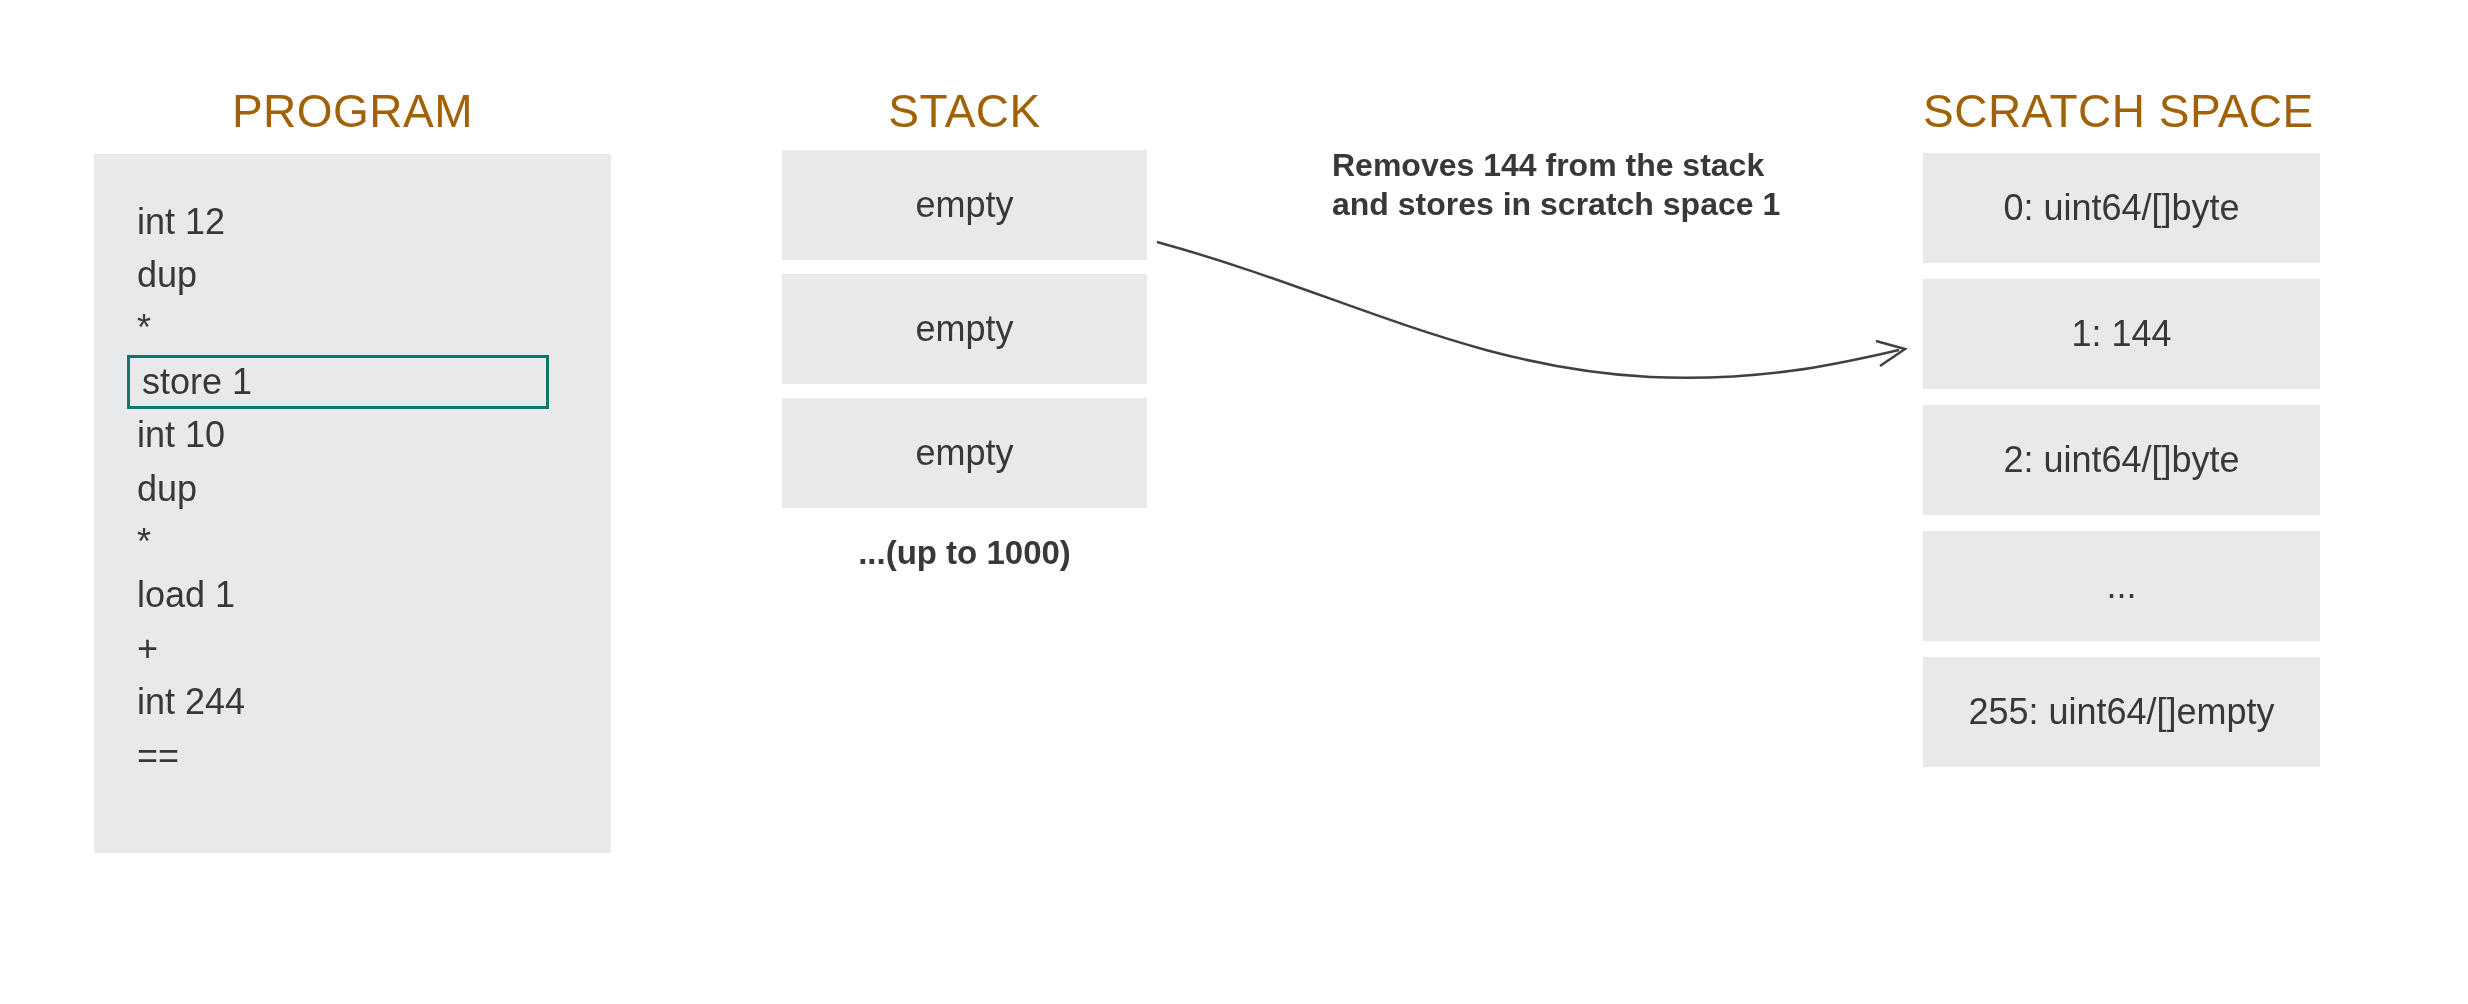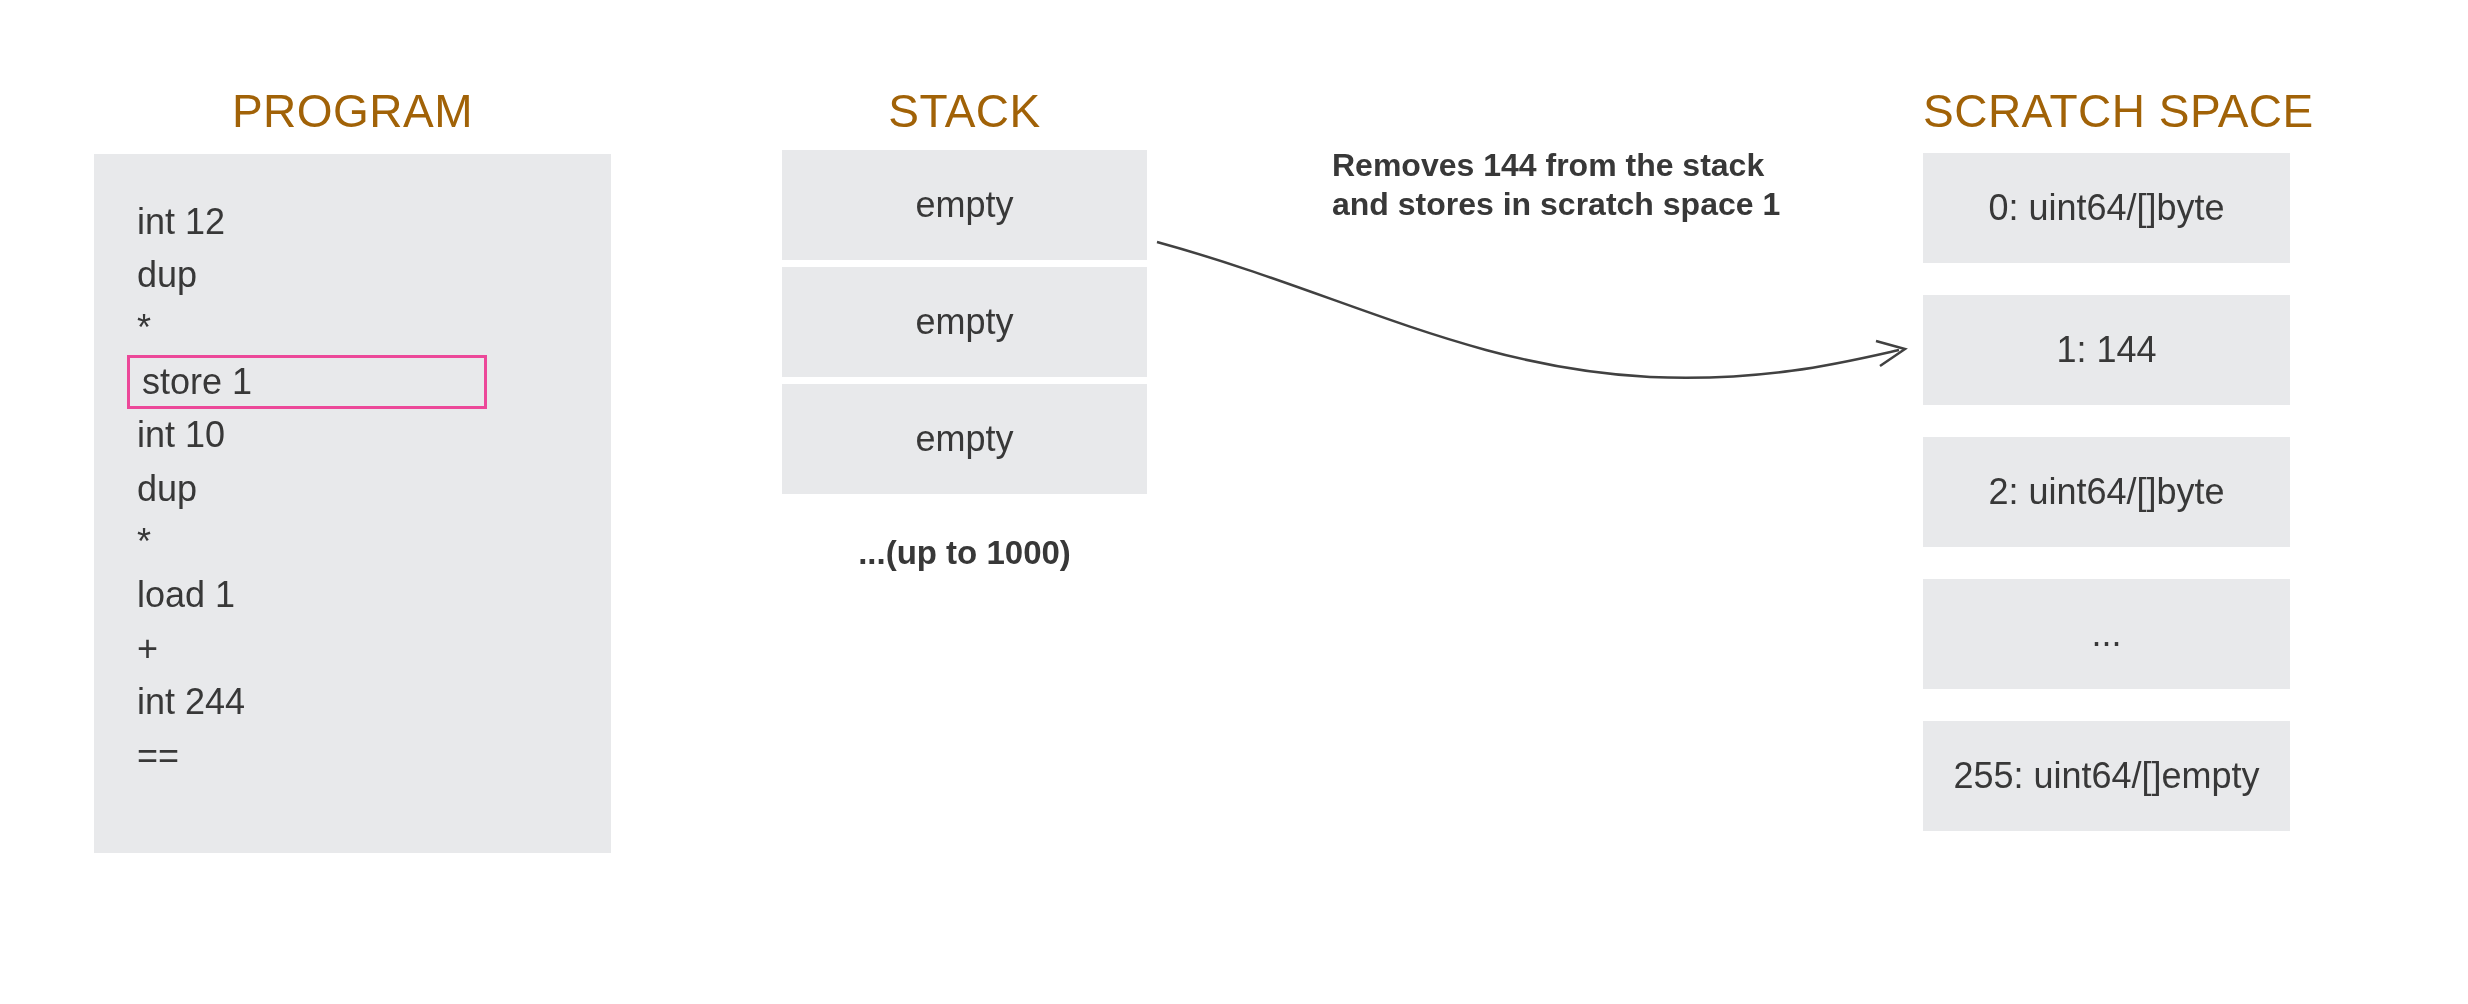--- a/index.html
+++ b/index.html
@@ -61,7 +61,7 @@
     display: flex;
     flex-direction: column;
   }
-  .stack-col   { left: 782px;  top: 150px; width: 365px; gap: 7px; }
+  .stack-col   { left: 782px;  top: 150px; width: 365px; gap: 14px; }
   .scratch-col { left: 1923px; top: 153px; width: 367px; gap: 32px; }
   .slot {
     height: 110px;

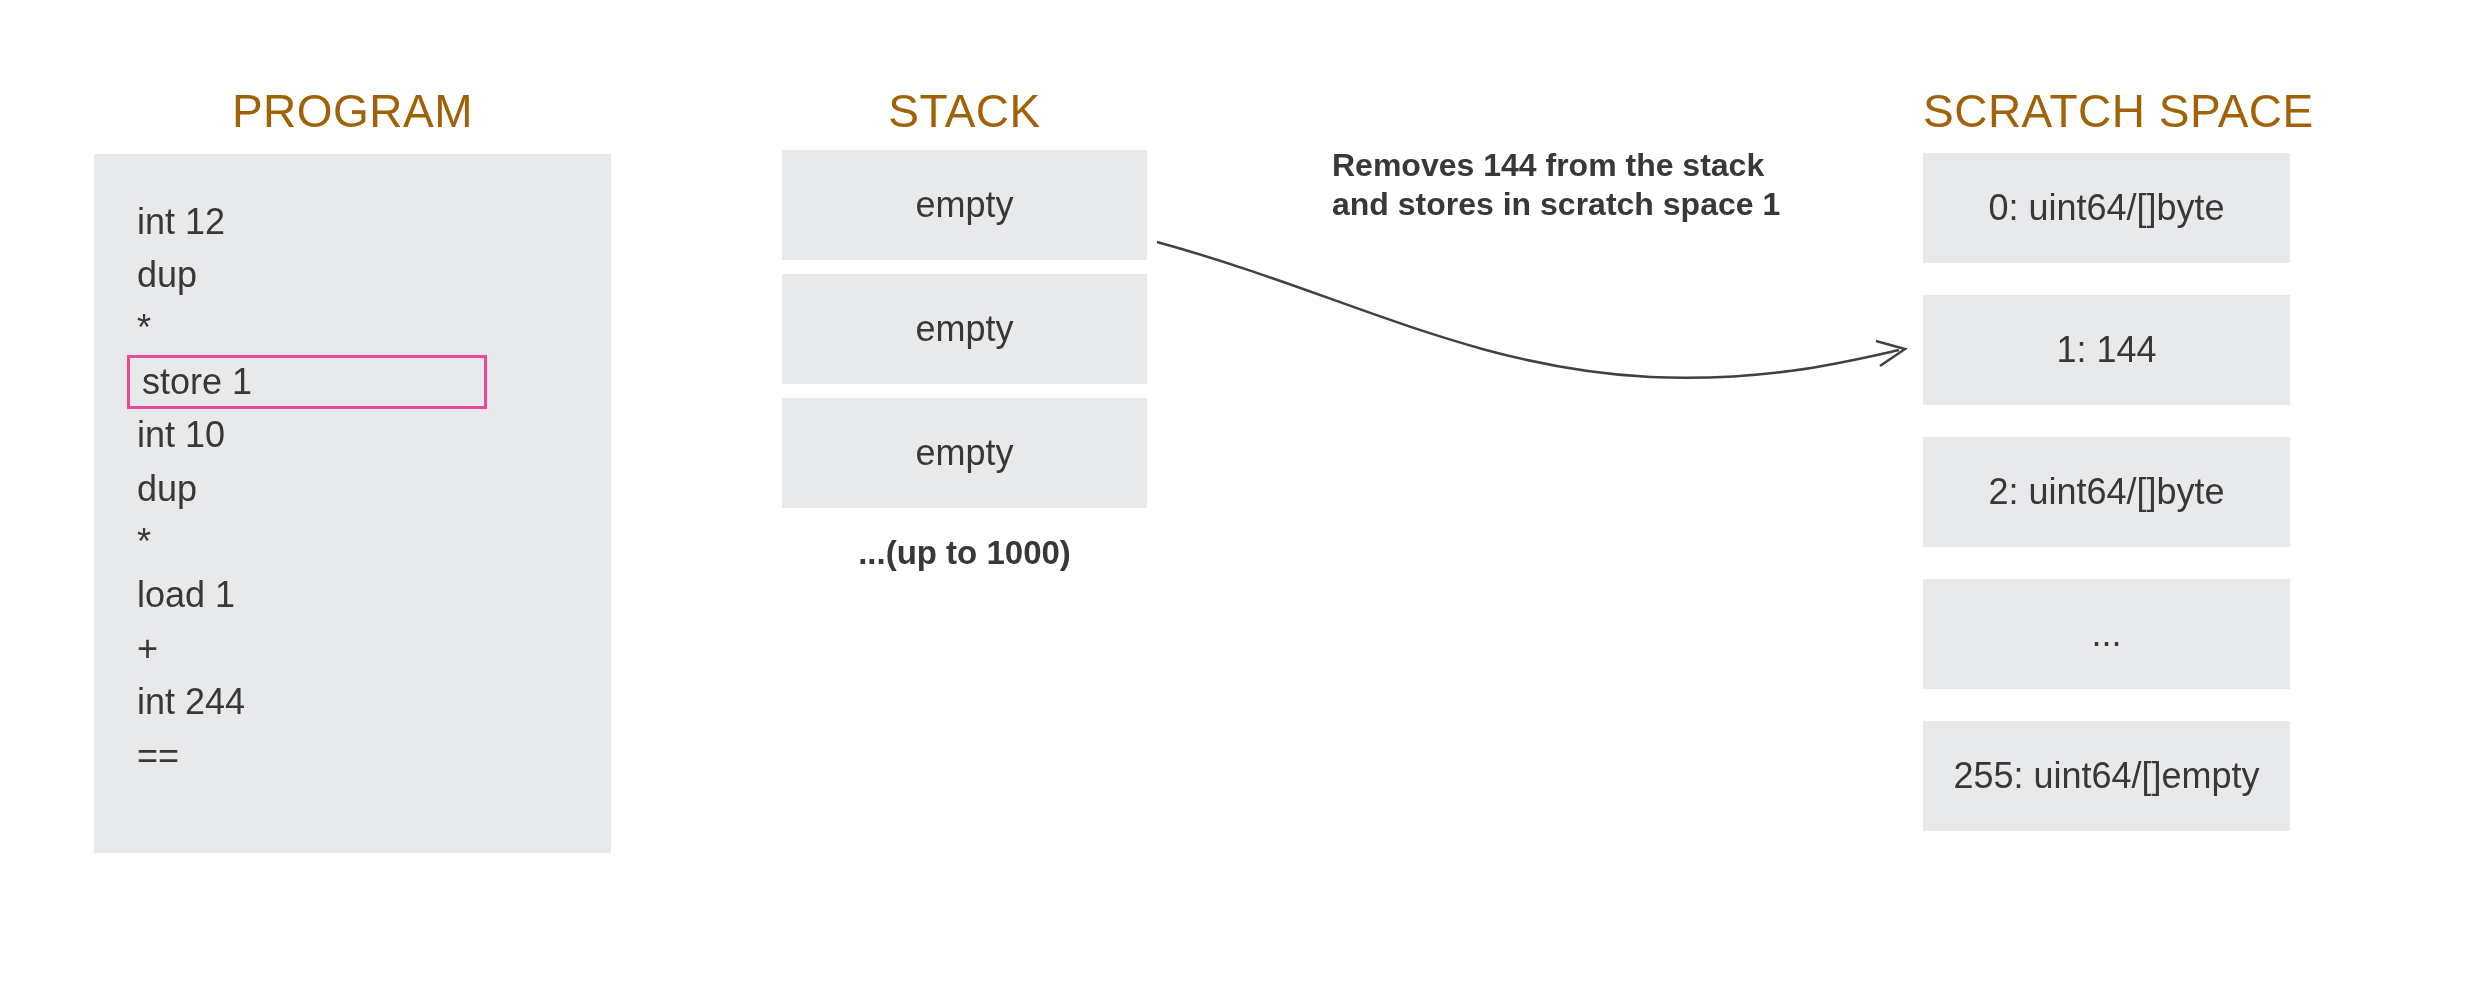--- a/index.html
+++ b/index.html
@@ -62,7 +62,7 @@
     flex-direction: column;
   }
   .stack-col   { left: 782px;  top: 150px; width: 365px; gap: 14px; }
-  .scratch-col { left: 1923px; top: 153px; width: 367px; gap: 32px; }
+  .scratch-col { left: 1923px; top: 153px; width: 397px; gap: 16px; }
   .slot {
     height: 110px;
     background: #e8e9eb;

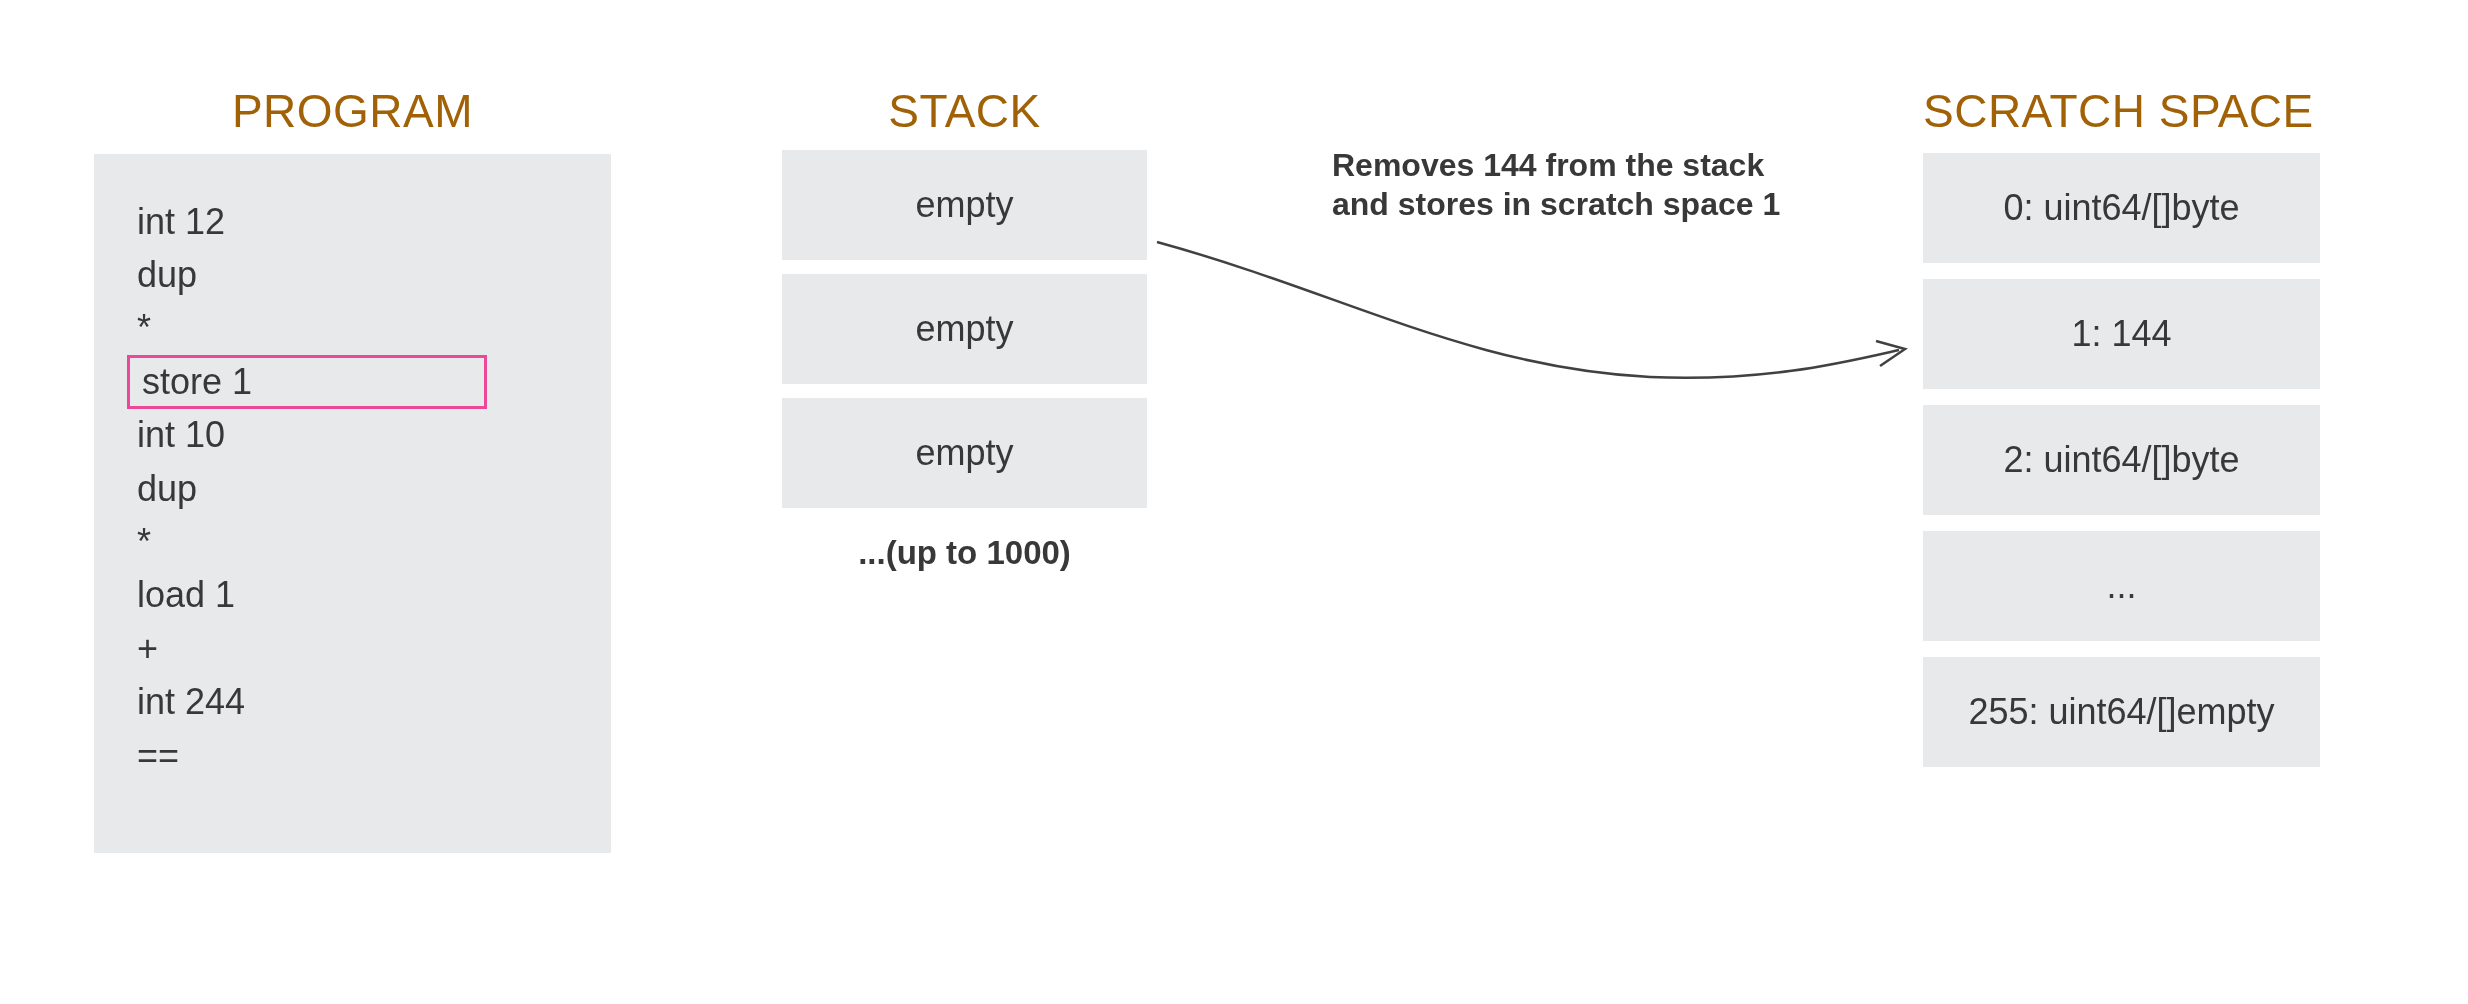--- a/index.html
+++ b/index.html
@@ -52,8 +52,8 @@
   .prog-line.hl {
     padding-left: 12px;
     margin-left: 33px;
-    width: 360px;
-    border: 3px solid #ec4899;
+    width: 422px;
+    border: 3px solid #0f766e;
   }
 
   .slot-col {

